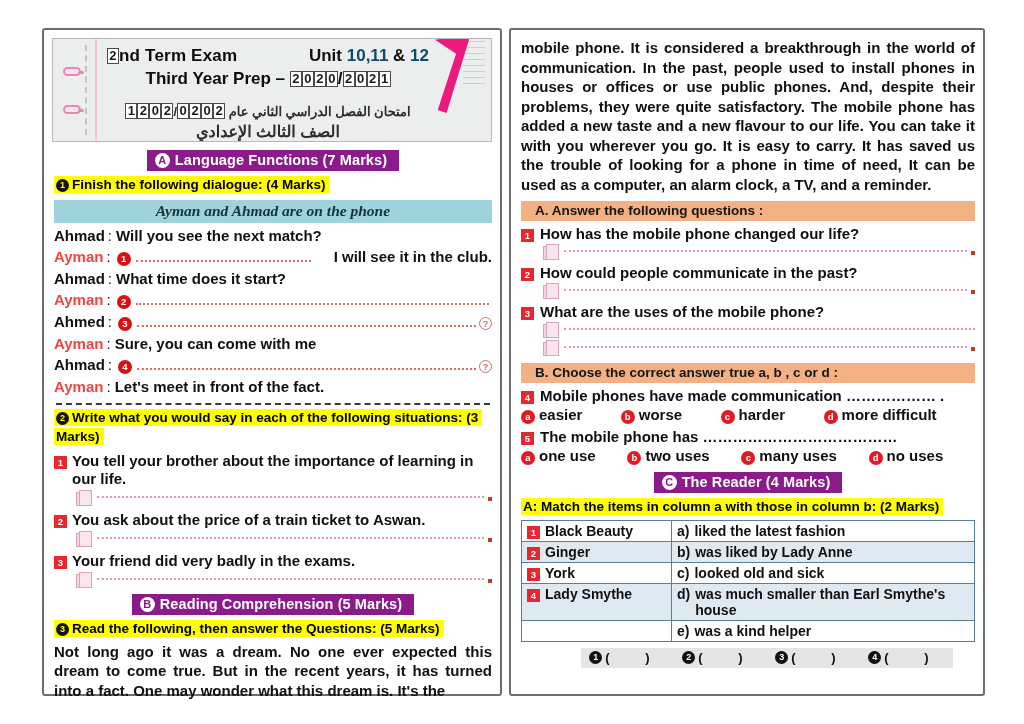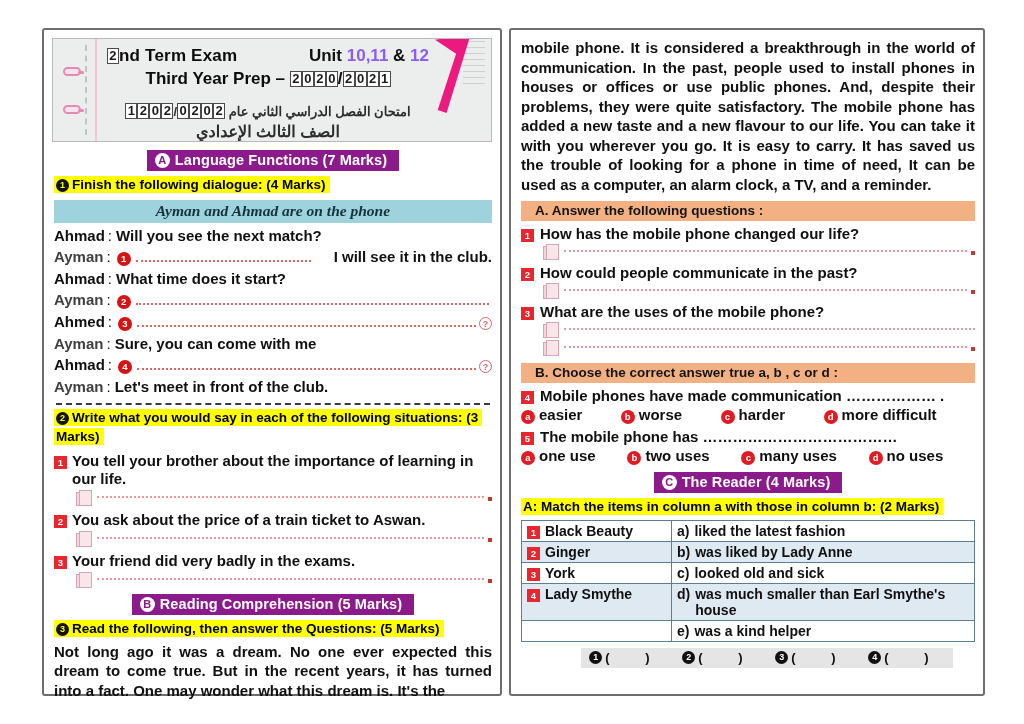--- a/index.html
+++ b/index.html
@@ -89,7 +89,7 @@
     vertical-align: 1px;
   }
   .hdr-unit { font-size: 17px; font-weight: bold; color: #111; }
-  .hdr-unit .num { color: #8b5cf6; }
+  .hdr-unit .num { color: #0c4a6e; }
   .hdr-row2 {
     text-align: center; margin-top: 3px;
     font-size: 17px; font-weight: bold; color: #0c0c0c;

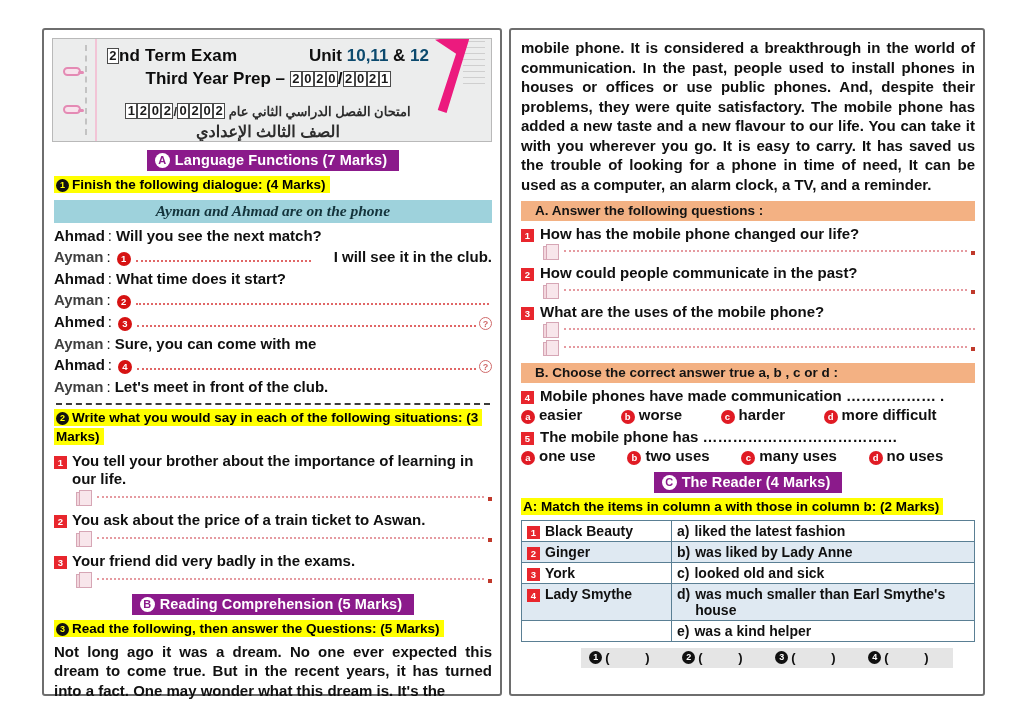--- a/index.html
+++ b/index.html
@@ -157,7 +157,7 @@
     margin-top: 4px; white-space: nowrap;
   }
   .spk { font-weight: bold; }
-  .spk.ayman { color: #404040; }
+  .spk.ayman { color: #ef4444; }
   .spk.ahmad { color: #101010; }
   .colon { margin: 0 4px 0 3px; font-weight: normal; }
   .red-num {

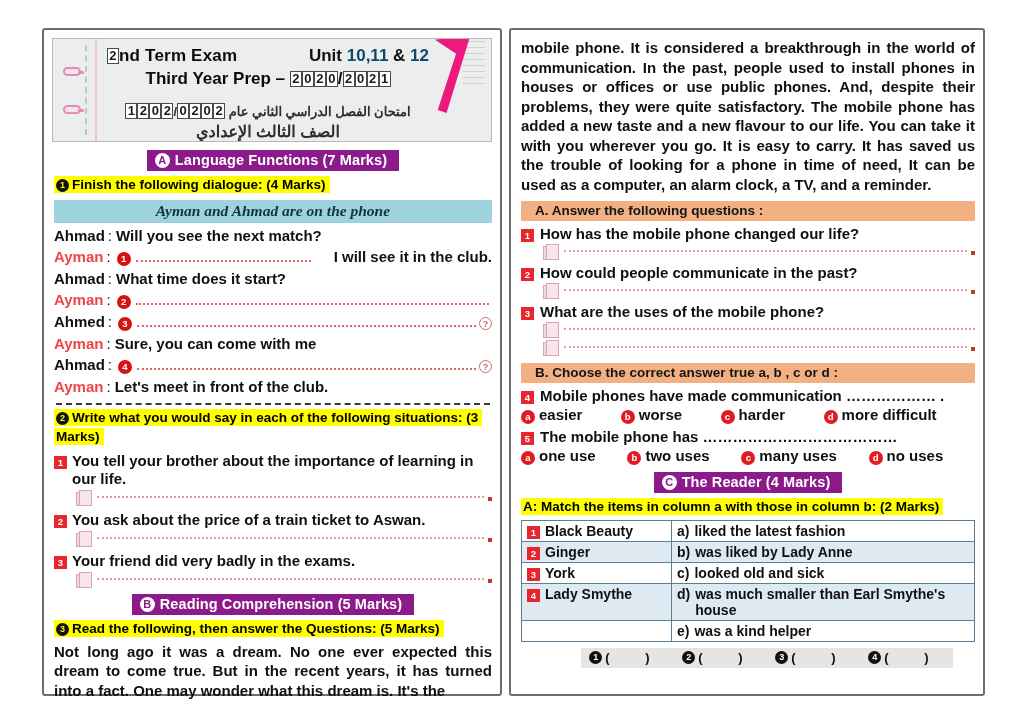--- a/index.html
+++ b/index.html
@@ -382,7 +382,7 @@
           <div class="dlg-line">
             <span class="spk ayman">Ayman</span>
             <span class="colon">:</span>
-            <span>Let's meet in front of the club.</span>
+            <span>Let's meet in front of the fact.</span>
           </div>
         </div>
 

